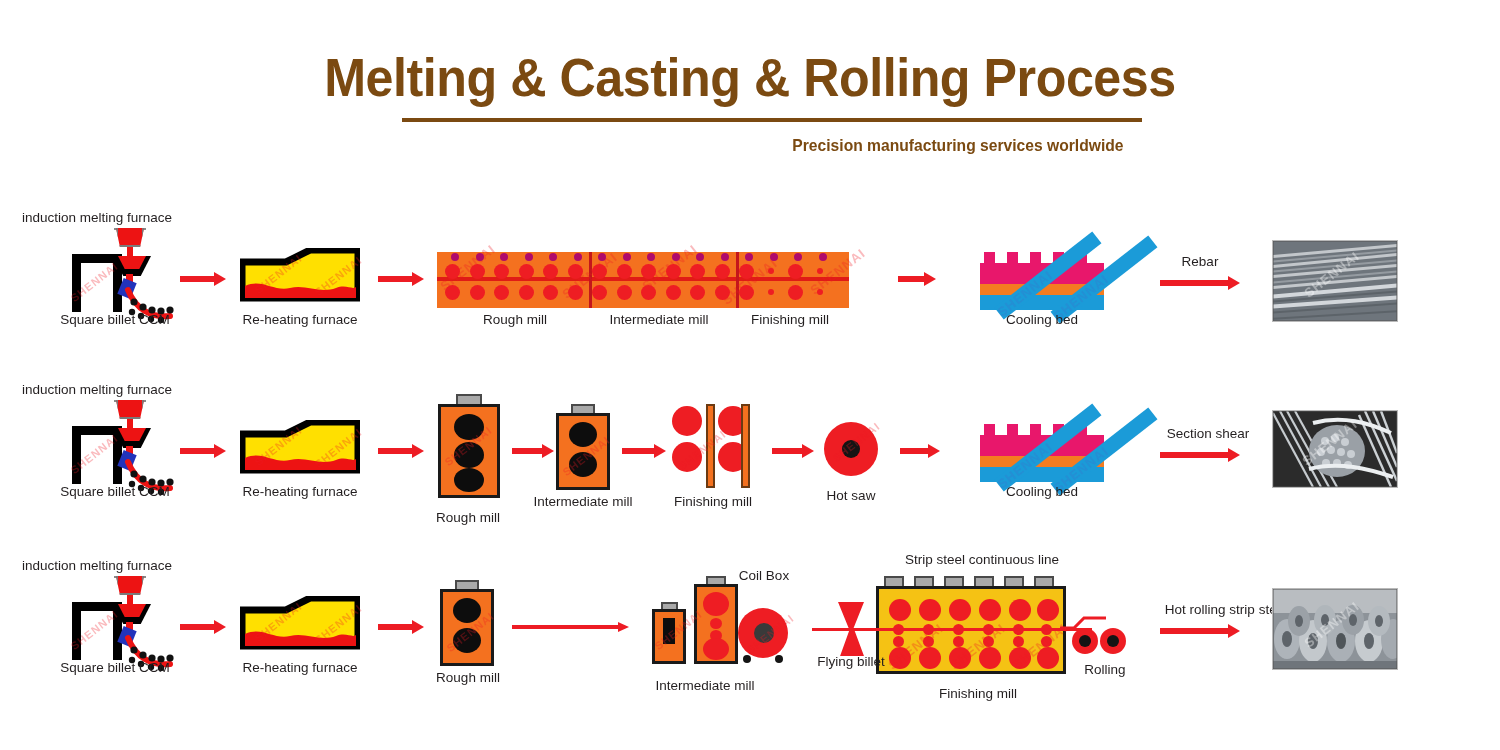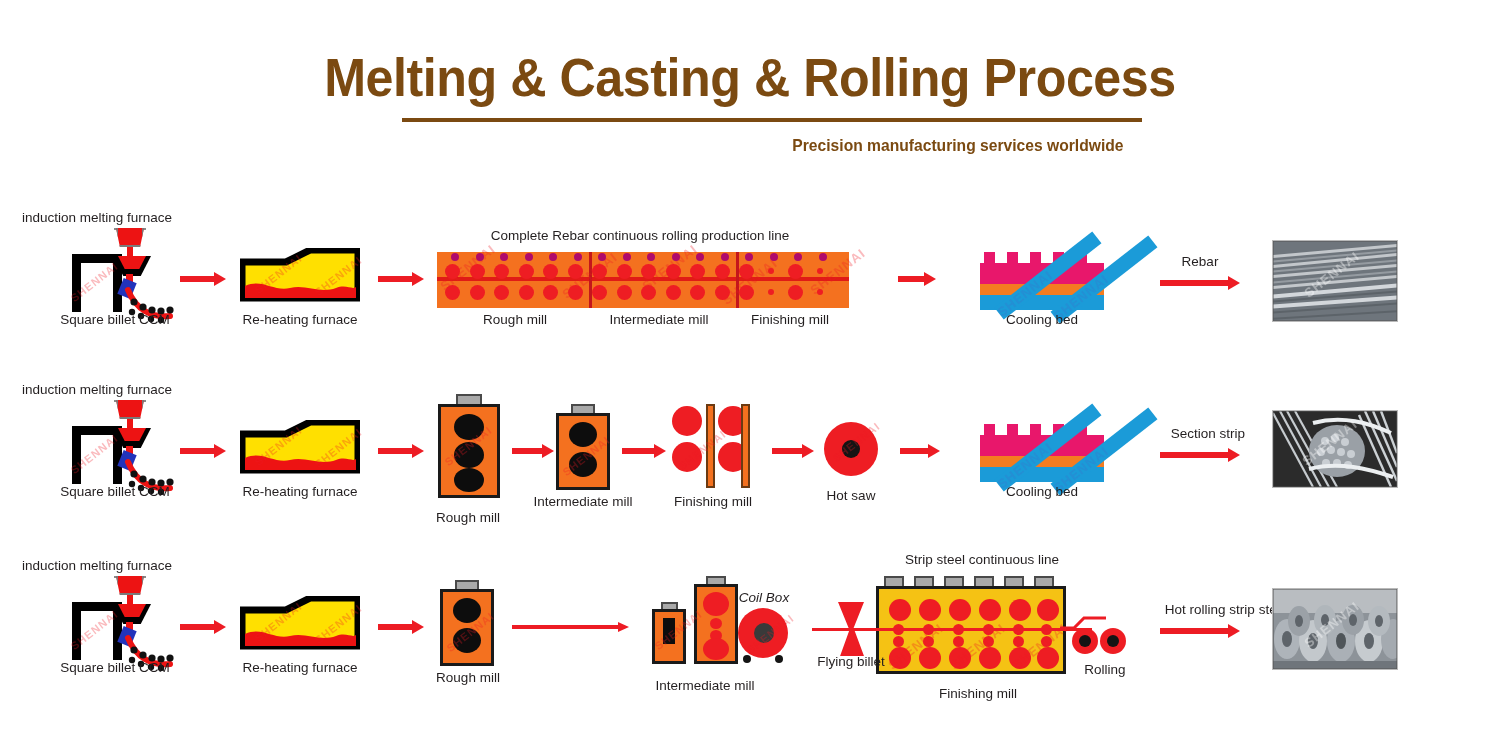--- a/index.html
+++ b/index.html
@@ -194,7 +194,6 @@
         <div class="head" style="left:34px;"></div>
     </div>
 
-    <div class="abs cap top" style="left:440px;top:28px;width:400px;">Complete Rebar continuous rolling production line</div>
 
     <div class="rollline" style="left:437px;top:52px;width:412px;">
       <div class="midline"></div>

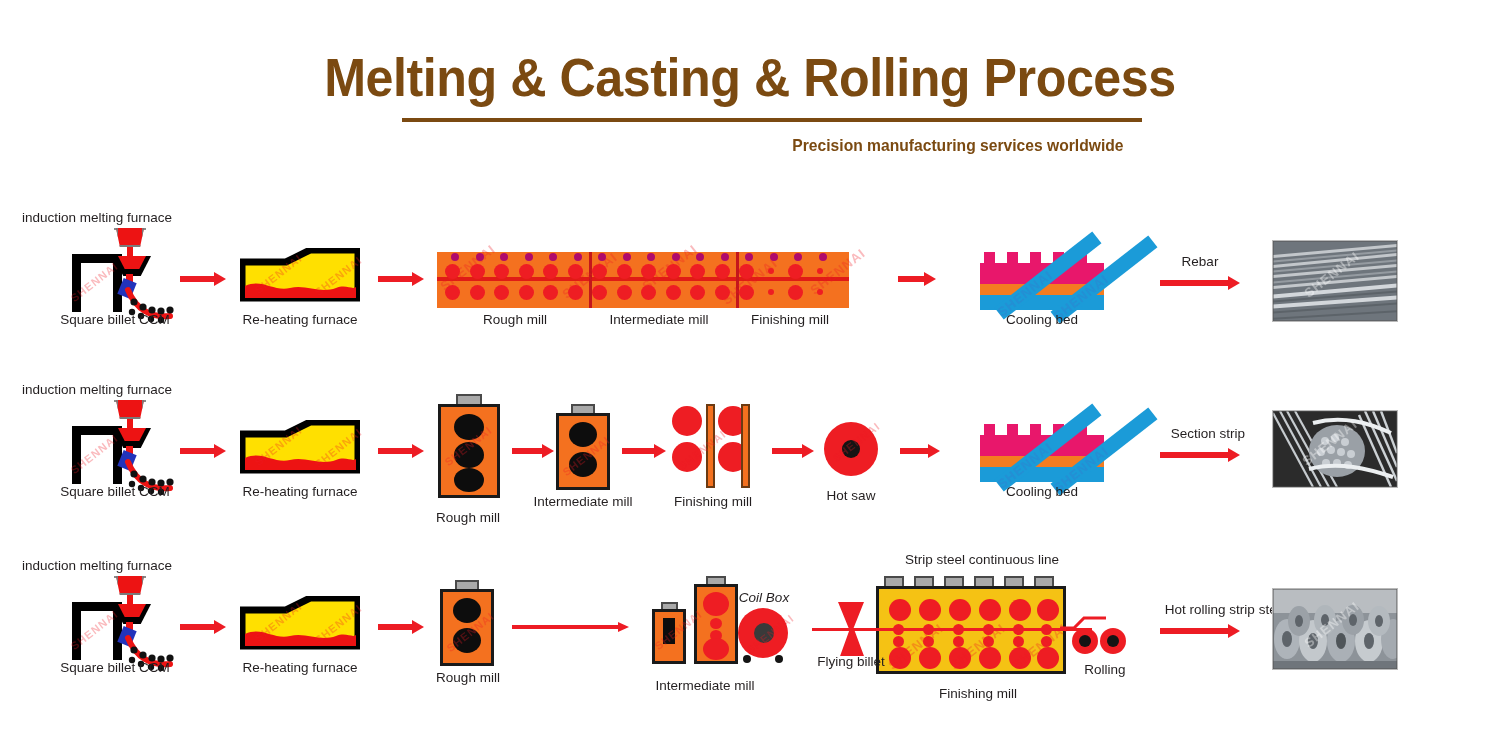--- a/index.html
+++ b/index.html
@@ -431,7 +431,7 @@
     </div>
     <div class="abs cap" style="left:975px;top:112px;width:134px;">Cooling bed</div>
 
-    <div class="abs cap" style="left:1140px;top:54px;width:136px;">Section strip</div>
+    <div class="abs cap" style="left:1140px;top:54px;width:136px;">Section shear</div>
     <div class="arrow" style="left:1160px;top:76px;width:82px;">
       <div class="shaft" style="width:68px;"></div>
         <div class="head" style="left:68px;"></div>

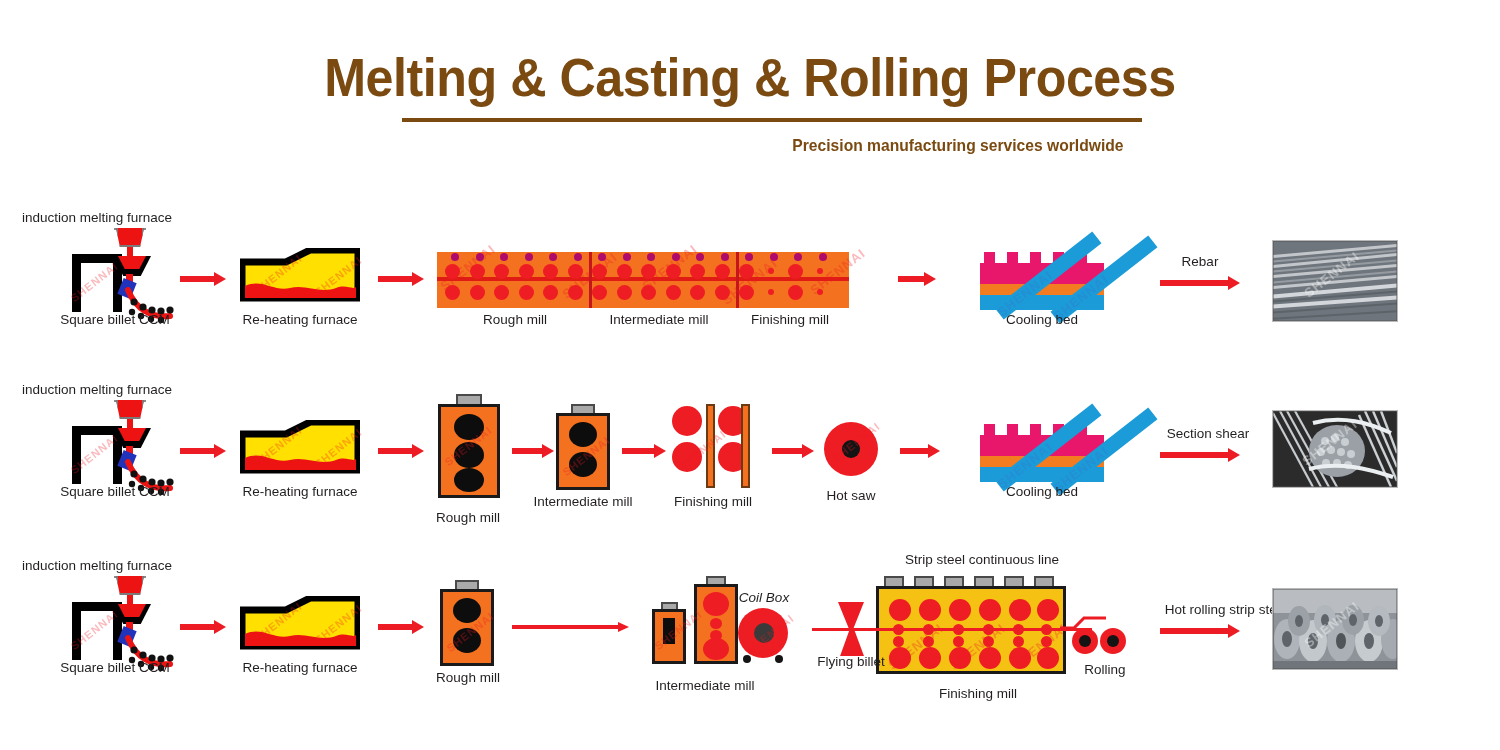--- a/index.html
+++ b/index.html
@@ -554,7 +554,7 @@
     </div>
     <div class="abs cap" style="left:640px;top:130px;width:130px;">Intermediate mill</div>
 
-    <div class="abs cap" style="left:726px;top:42px;width:76px;font-style:italic;">Coil Box</div>
+    <div class="abs cap" style="left:726px;top:20px;width:76px;">Coil Box</div>
     <div class="coilbox" style="left:738px;top:60px;width:56px;height:56px;">
       <div class="ring"></div>
       <div class="core"></div>

